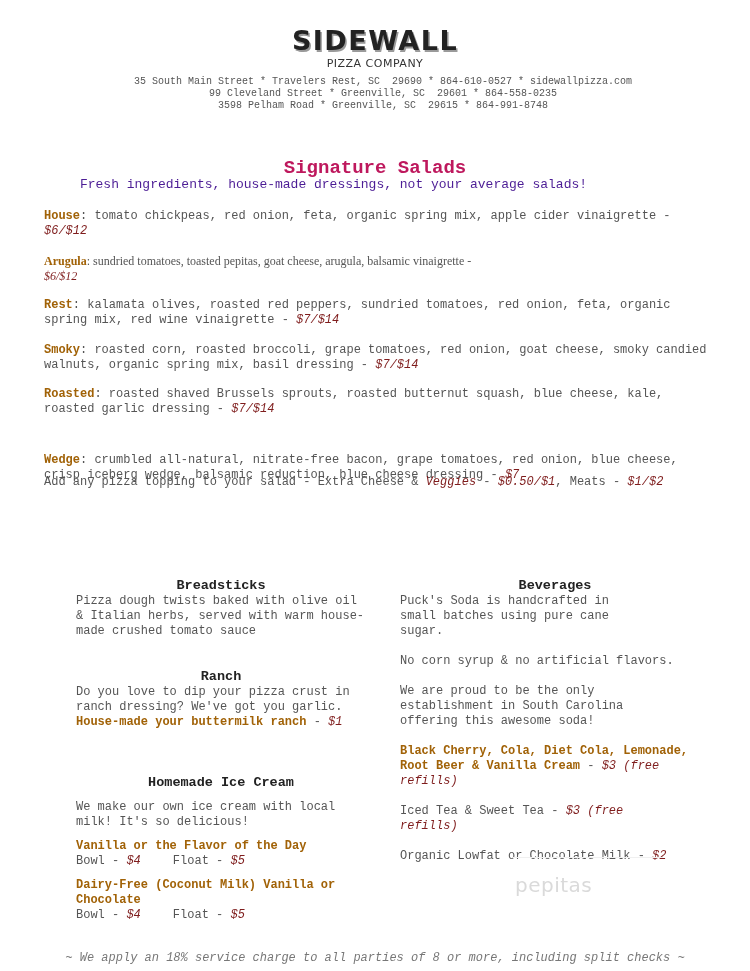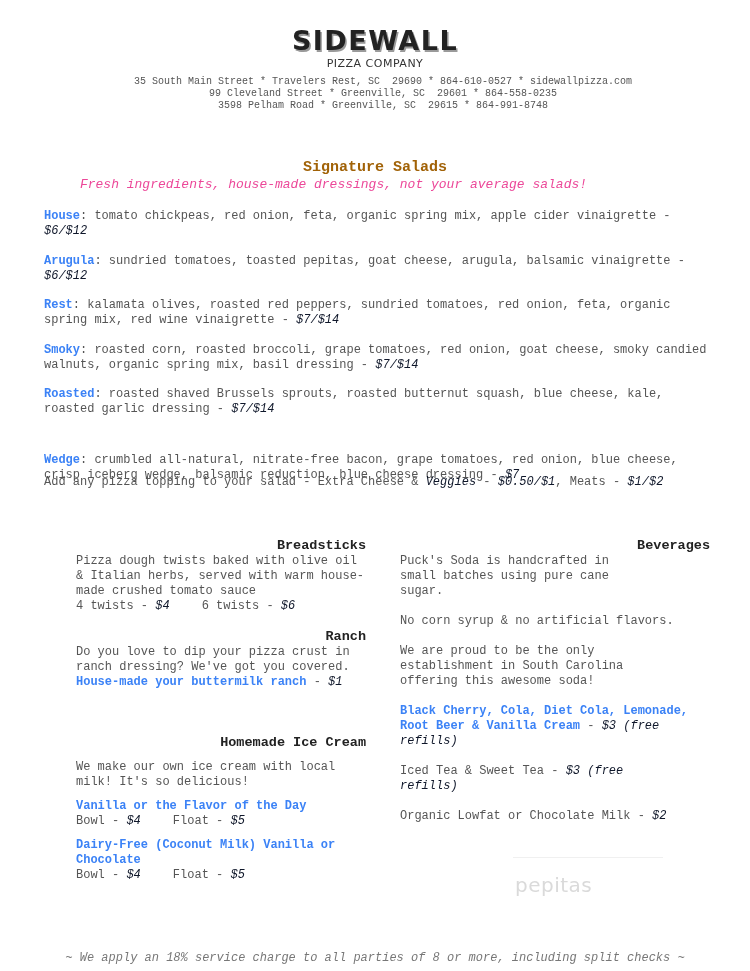--- a/index.html
+++ b/index.html
@@ -41,7 +41,7 @@
       font-size: 10px; line-height: 12px; color: #555; padding-left: 8px;
     }
     .sec-title {
-      font-weight: bold; color: #a16207; font-size: 15px;
+      font-weight: bold; color: #be185d; font-size: 19px;
     }
     .salads-title { left: 0; top: 160px; width: 750px; text-align: center; line-height: 16px; }
     .salads-sub { left: 0; top: 177px; width: 667px; text-align: center; font-size: 13px; line-height: 16px; color:#ec4899;font-style:italic; }

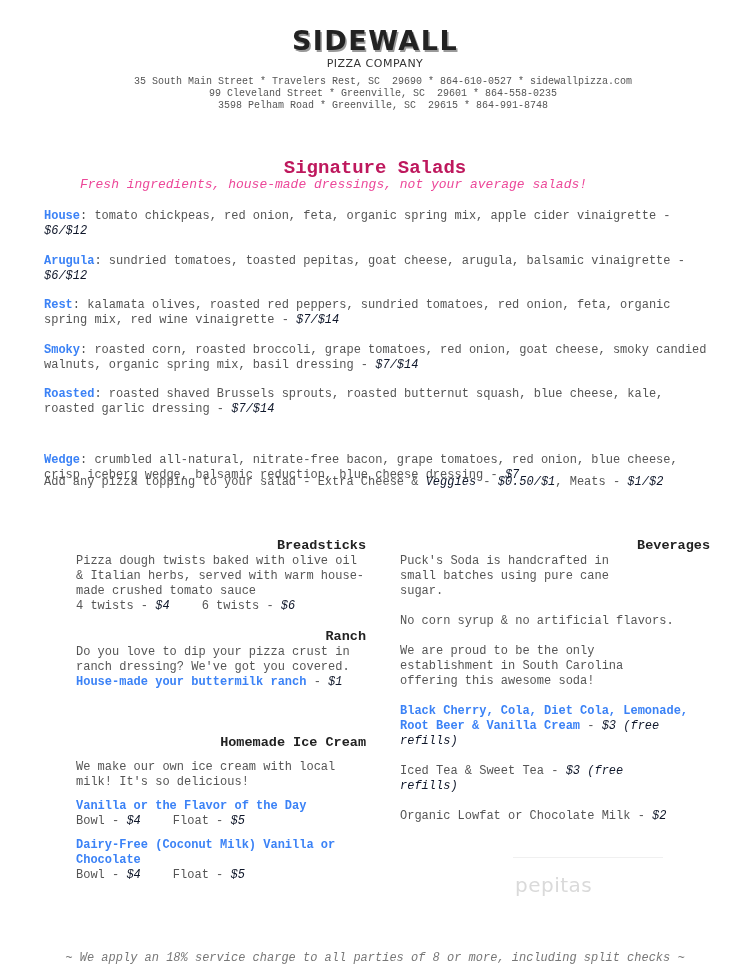--- a/index.html
+++ b/index.html
@@ -44,7 +44,7 @@
       font-weight: bold; color: #be185d; font-size: 19px;
     }
     .salads-title { left: 0; top: 160px; width: 750px; text-align: center; line-height: 16px; }
-    .salads-sub { left: 0; top: 177px; width: 667px; text-align: center; font-size: 13px; line-height: 16px; color:#ec4899;font-style:italic; }
+    .salads-sub { left: 0; top: 177px; width: 667px; text-align: center; font-size: 13px; line-height: 16px; color:#4c1d95; }
     .salad {
       left: 44px; width: 670px; font-size: 12px; line-height: 15px; color: #555;
     }

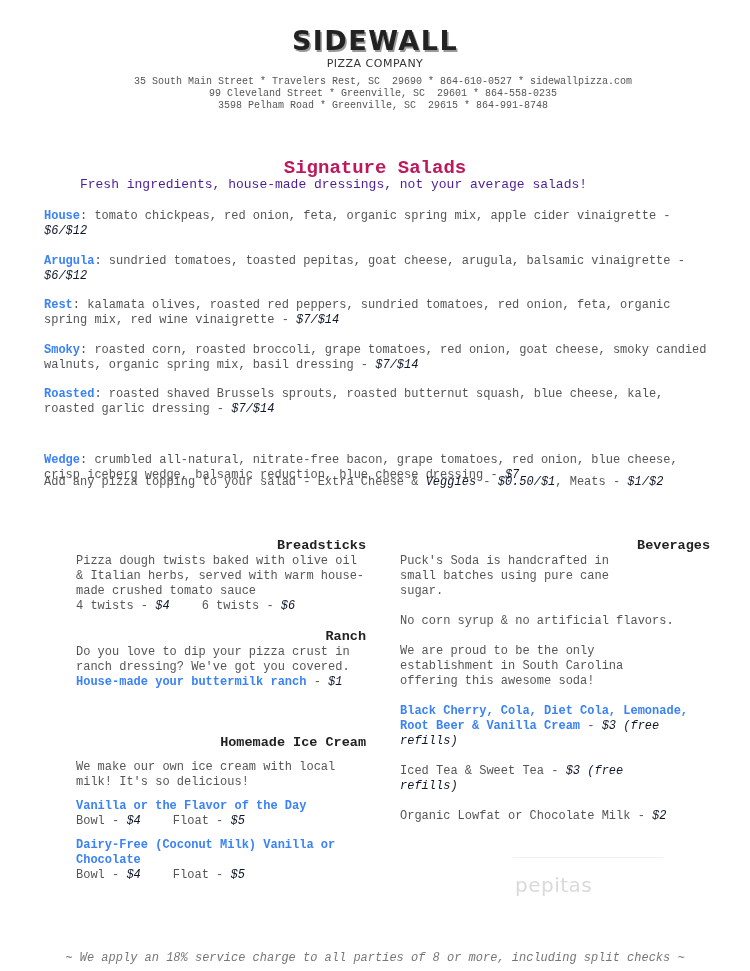--- a/index.html
+++ b/index.html
@@ -48,7 +48,7 @@
     .salad {
       left: 44px; width: 670px; font-size: 12px; line-height: 15px; color: #555;
     }
-    .salad b, .bold { color: #3b82f6; font-weight: bold; }
+    .salad b, .bold { color: #a16207; font-weight: bold; }
     .price { font-style: italic; color: #0f172a; }
     .col-left { left: 76px; width: 290px; font-size: 12px; line-height: 15px; color: #555; }
     .col-right { left: 400px; width: 310px; font-size: 12px; line-height: 15px; color: #555; }

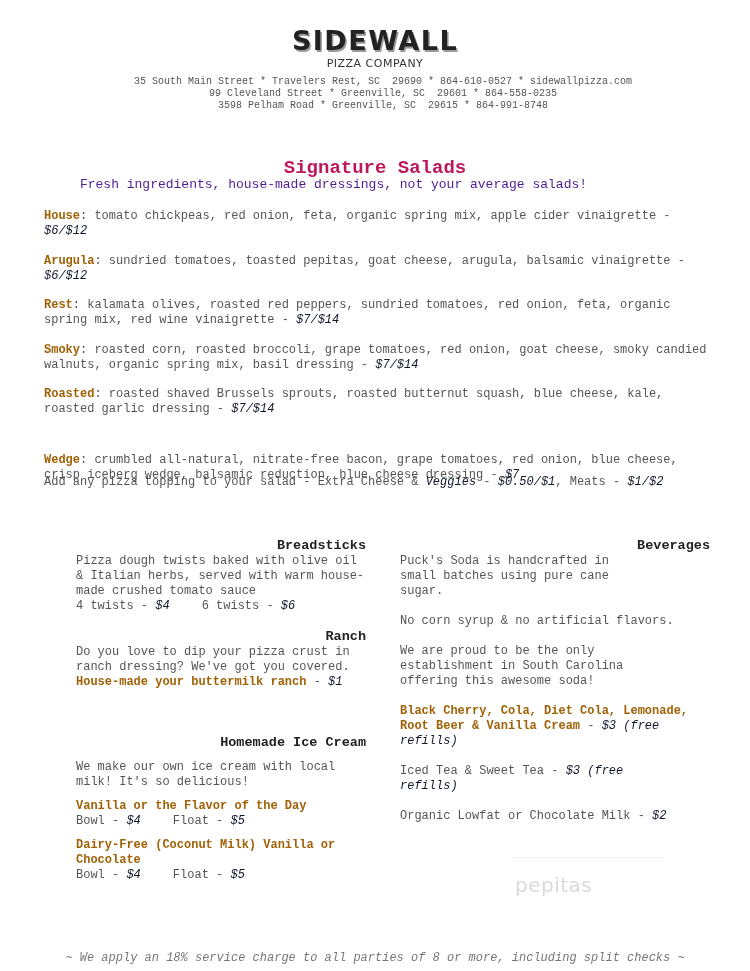--- a/index.html
+++ b/index.html
@@ -49,7 +49,7 @@
       left: 44px; width: 670px; font-size: 12px; line-height: 15px; color: #555;
     }
     .salad b, .bold { color: #a16207; font-weight: bold; }
-    .price { font-style: italic; color: #0f172a; }
+    .price { font-style: italic; color: #7f1d1d; }
     .col-left { left: 76px; width: 290px; font-size: 12px; line-height: 15px; color: #555; }
     .col-right { left: 400px; width: 310px; font-size: 12px; line-height: 15px; color: #555; }
     .col-title { font-weight: bold; color: #222; font-size: 13.5px; text-align: right; line-height: 16px; }

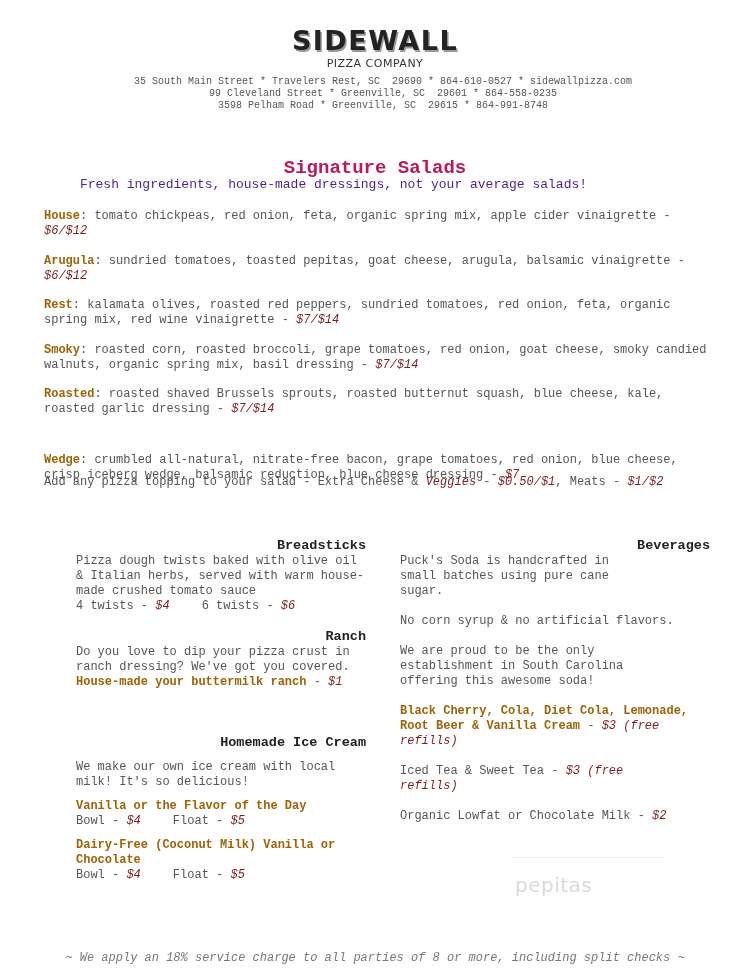--- a/index.html
+++ b/index.html
@@ -87,7 +87,7 @@
 <div class="abs salad" style="top:209px;">
   <b>House</b><span>: tomato chickpeas, red onion, feta, organic spring mix, apple cider vinaigrette - </span><br><span class="price">$6/$12</span>
 </div>
-<div class="abs salad" style="top:254px;">
+<div class="abs salad" style="top:254px;font-family:Liberation Serif, serif;">
   <b>Arugula</b><span>: sundried tomatoes, toasted pepitas, goat cheese, arugula, balsamic vinaigrette - </span><br><span class="price">$6/$12</span>
 </div>
 <div class="abs salad" style="top:298px;">

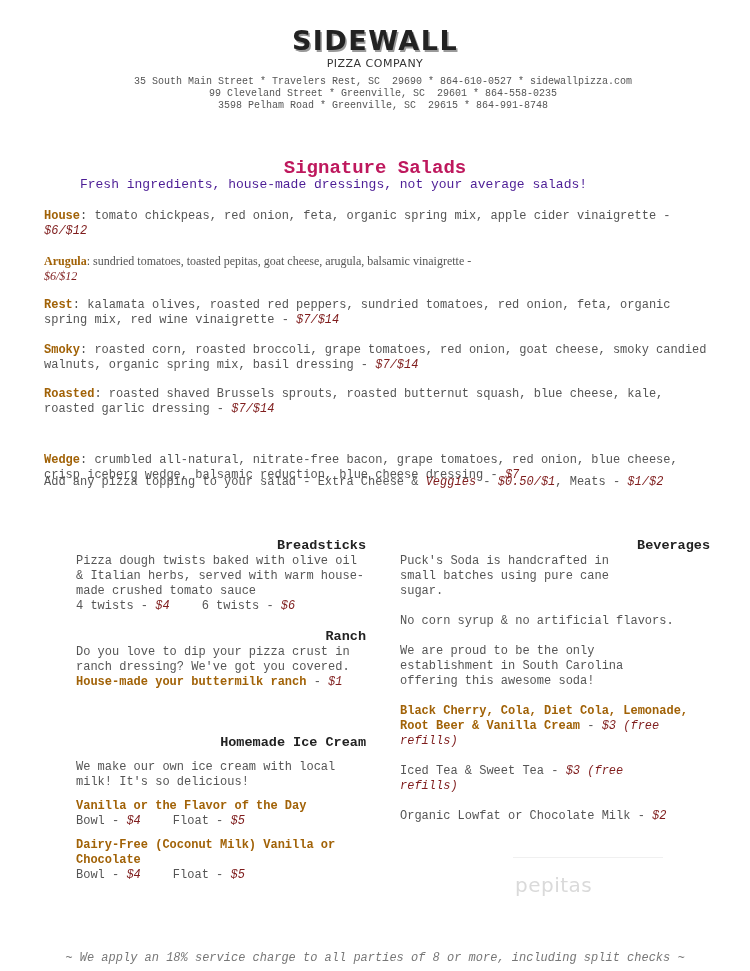--- a/index.html
+++ b/index.html
@@ -52,7 +52,7 @@
     .price { font-style: italic; color: #7f1d1d; }
     .col-left { left: 76px; width: 290px; font-size: 12px; line-height: 15px; color: #555; }
     .col-right { left: 400px; width: 310px; font-size: 12px; line-height: 15px; color: #555; }
-    .col-title { font-weight: bold; color: #222; font-size: 13.5px; text-align: right; line-height: 16px; }
+    .col-title { font-weight: bold; color: #222; font-size: 13.5px; text-align: center; line-height: 16px; margin-top: 40px; }
     .watermark {
       left: 515px; top: 873px;
       font-family: "DejaVu Sans", "Liberation Sans", sans-serif;

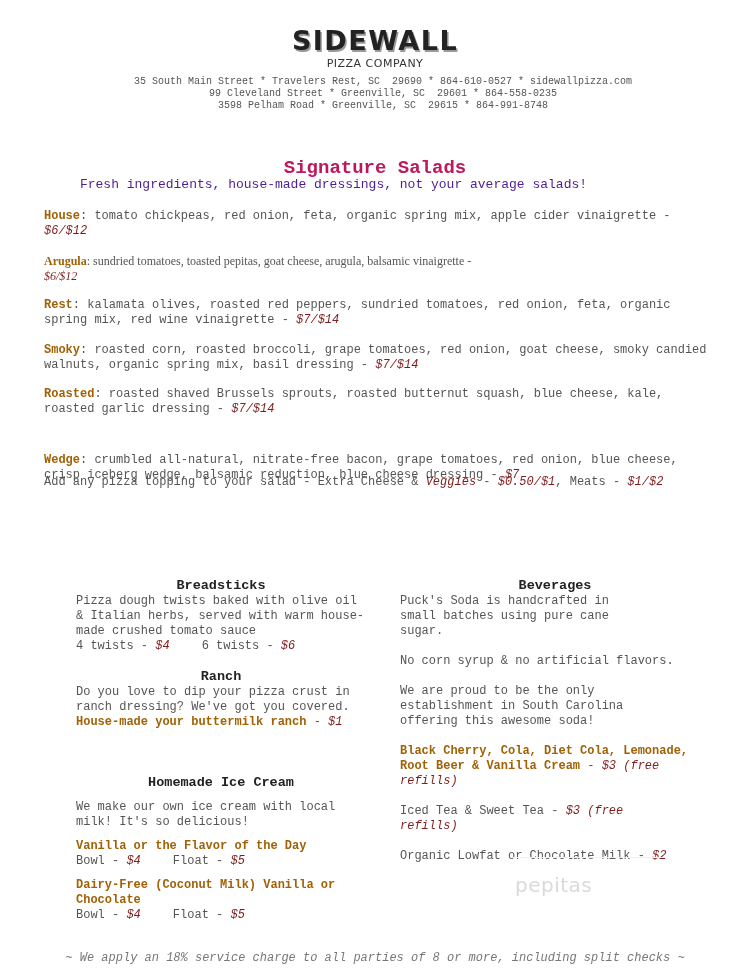--- a/index.html
+++ b/index.html
@@ -109,9 +109,6 @@
 <div class="abs col-left" style="top:538px;">
   <div class="col-title">Breadsticks</div>
   <div>Pizza dough twists baked with olive oil &amp; Italian herbs, served with warm house-made crushed tomato sauce</div>
-  <div>
-    <span>4 twists - </span><span class="price">$4</span><span style="display:inline-block;width:32px;"></span><span>6 twists - </span><span class="price">$6</span>
-  </div>
 </div>
 
 <div class="abs col-left" style="top:629px;">

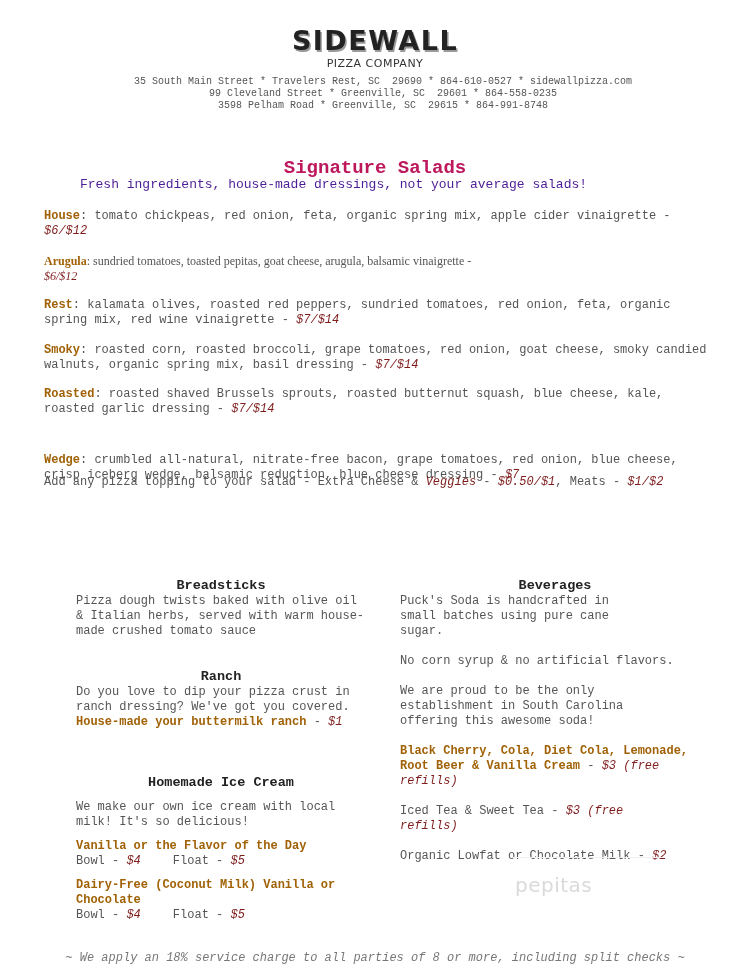--- a/index.html
+++ b/index.html
@@ -114,7 +114,7 @@
 <div class="abs col-left" style="top:629px;">
   <div class="col-title">Ranch</div>
   <div>
-    <span>Do you love to dip your pizza crust in ranch dressing?  We've got you covered. </span><span class="bold">House-made your buttermilk ranch</span><span> - </span><span class="price">$1</span>
+    <span>Do you love to dip your pizza crust in ranch dressing?  We've got you garlic. </span><span class="bold">House-made your buttermilk ranch</span><span> - </span><span class="price">$1</span>
   </div>
 </div>
 

